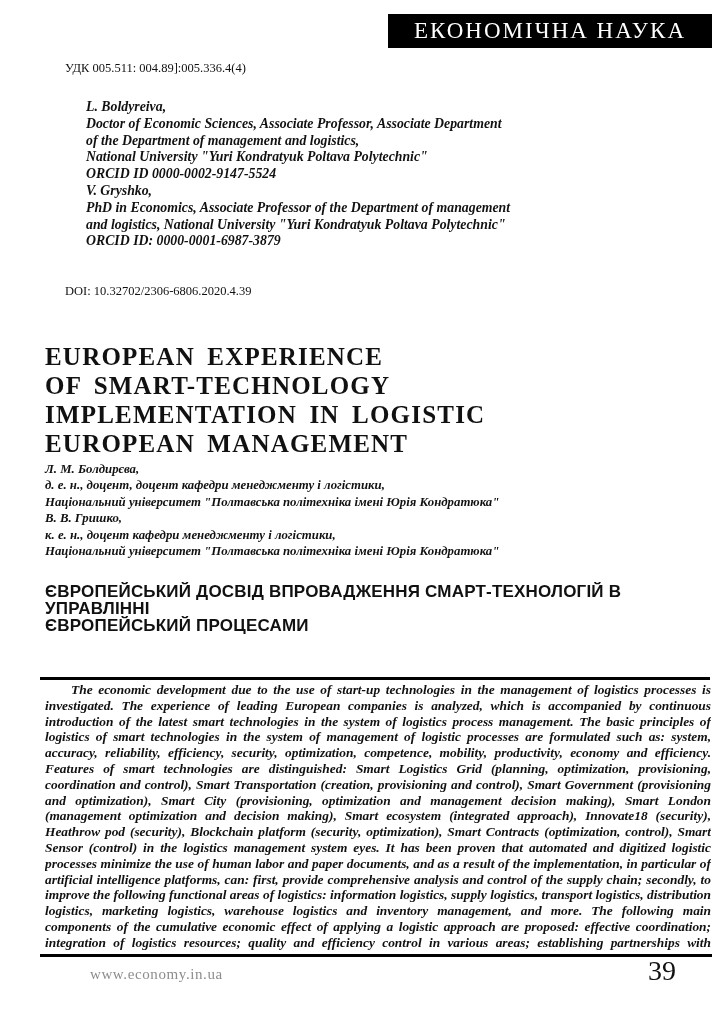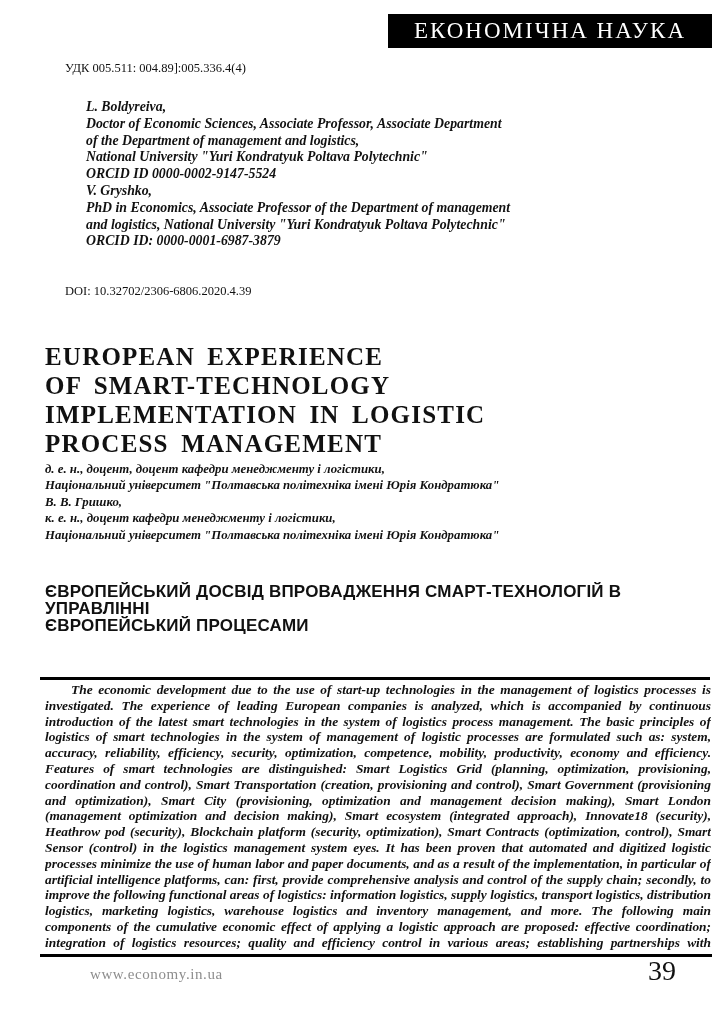--- a/index.html
+++ b/index.html
@@ -84,7 +84,7 @@
     <div>EUROPEAN EXPERIENCE</div>
     <div>OF SMART-TECHNOLOGY</div>
     <div>IMPLEMENTATION IN LOGISTIC</div>
-    <div>PROCESS MANAGEMENT</div>
+    <div>EUROPEAN MANAGEMENT</div>
   </div>
 
   <div class="authors-ua">

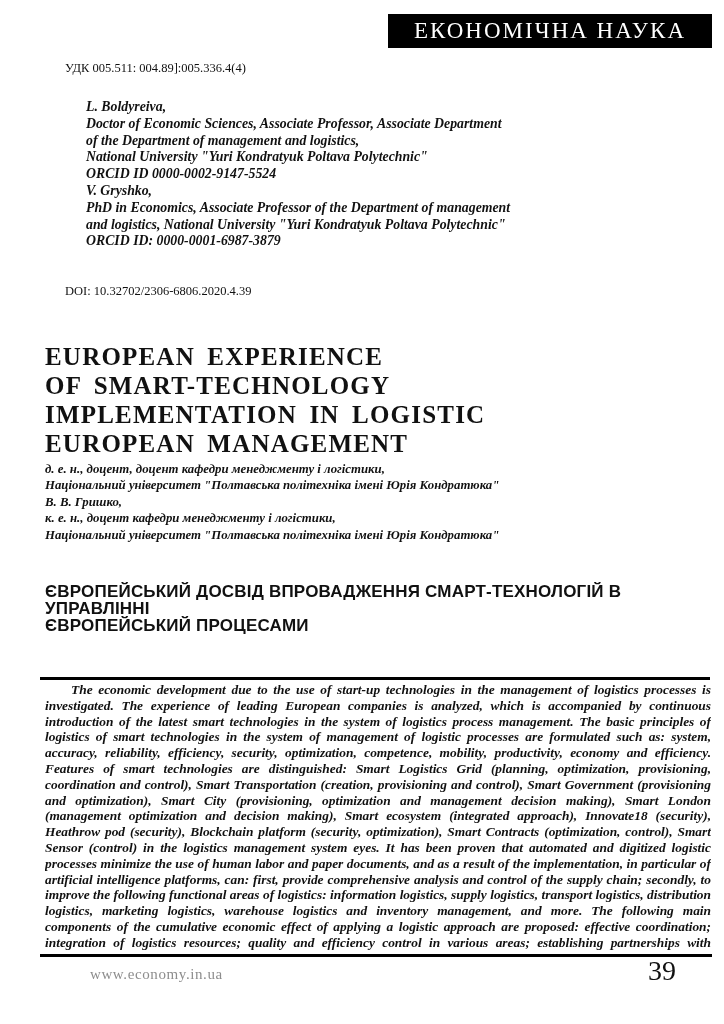--- a/index.html
+++ b/index.html
@@ -88,6 +88,7 @@
   </div>
 
   <div class="authors-ua">
+    <div>Л. М. Болдирєва,</div>
     <div>д. е. н., доцент, доцент кафедри менеджменту і логістики,</div>
     <div>Національний університет "Полтавська політехніка імені Юрія Кондратюка"</div>
     <div>В. В. Гришко,</div>

